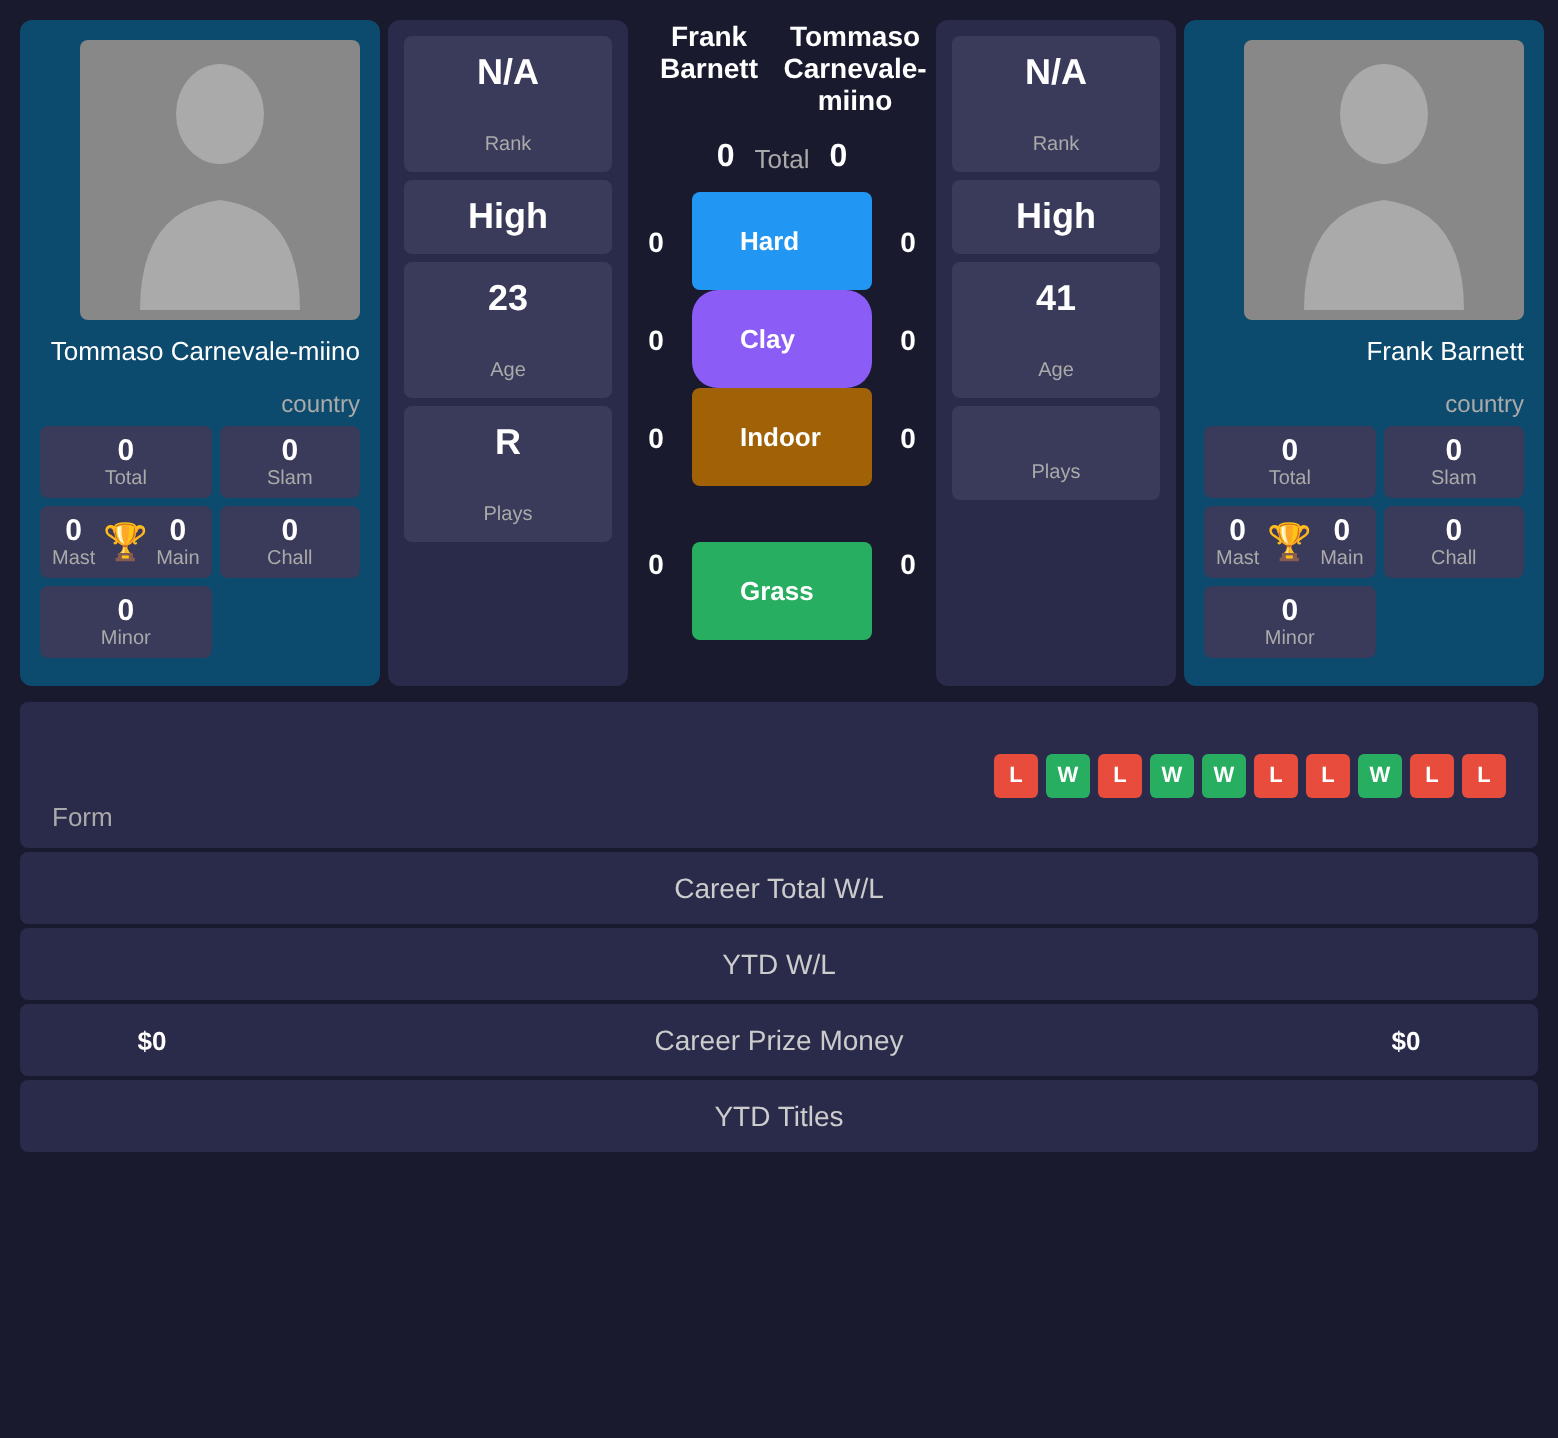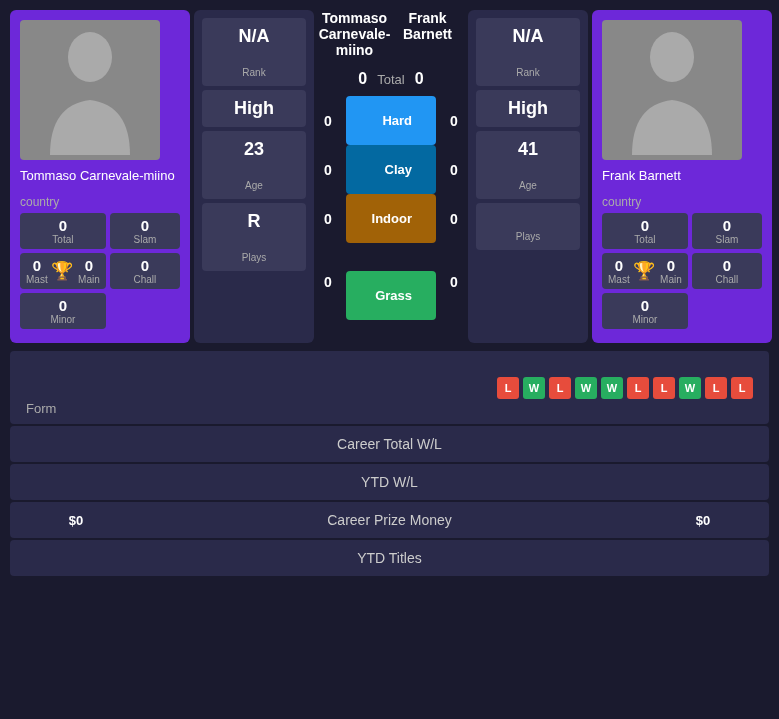--- a/index.html
+++ b/index.html
@@ -355,8 +355,8 @@
     <div class="center-column">
 
       <div style="display:flex; justify-content:space-between; align-items:flex-start; margin-bottom:4px;">
+        <div style="color:#fff; font-size:14px; font-weight:bold; text-align:center; flex:1;">Frank<br>Barnett</div>
         <div style="color:#fff; font-size:14px; font-weight:bold; text-align:center; flex:1;">Tommaso<br>Carnevale-miino</div>
-        <div style="color:#fff; font-size:14px; font-weight:bold; text-align:center; flex:1;">Frank<br>Barnett</div>
       </div>
 
       <div class="total-row">

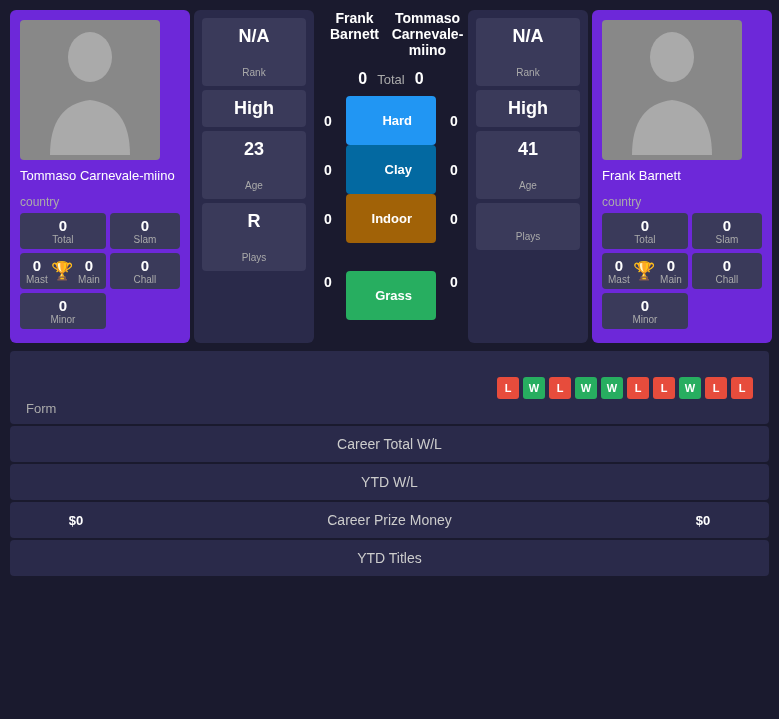--- a/index.html
+++ b/index.html
@@ -178,7 +178,7 @@
       border: none;
       cursor: pointer;
       min-width: 90px;
-      text-align: right;
+      text-align: left;
     }
 
     .surface-btn.hard { background: #2196f3; }

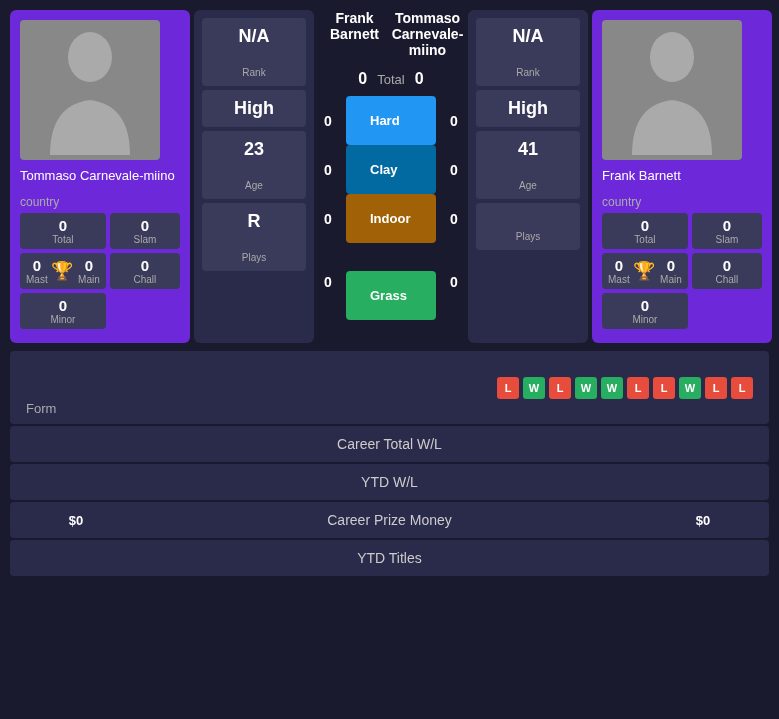--- a/index.html
+++ b/index.html
@@ -26,12 +26,12 @@
 
     
     .player-card {
-      background: #6d28d9;
+      background: #0c4a6e;
       border-radius: 6px;
       padding: 10px;
       display: flex;
       flex-direction: column;
-      align-items: flex-start;
+      align-items: flex-end;
       width: 180px;
       flex-shrink: 0;
     }

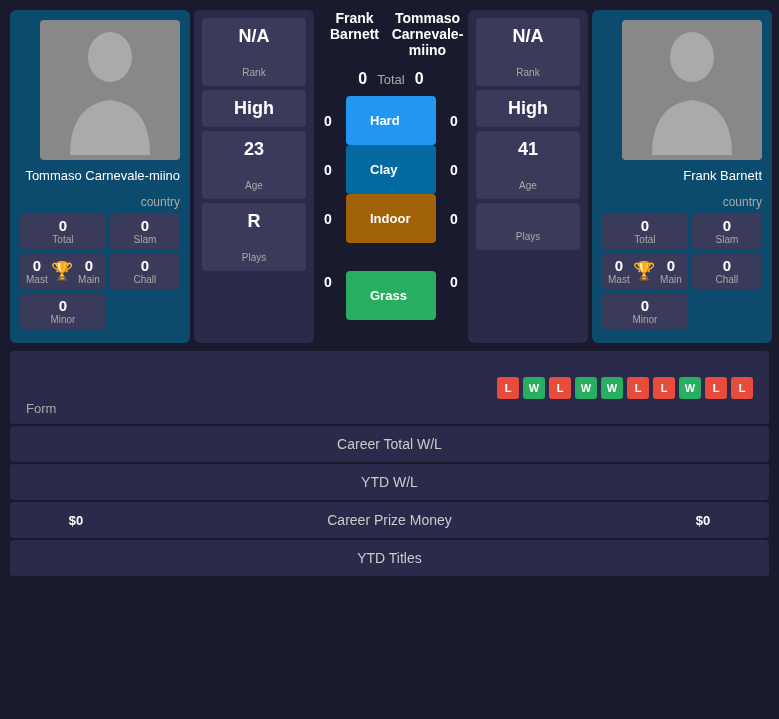--- a/index.html
+++ b/index.html
@@ -182,7 +182,7 @@
     }
 
     .surface-btn.hard { background: #2196f3; }
-    .surface-btn.clay { background: #0369a1; }
+    .surface-btn.clay { background: #8b5cf6; border-radius: 13px; }
     .surface-btn.indoor { background: #a16207; }
     .surface-btn.grass { background: #27ae60; margin-top: 28px; }
 

